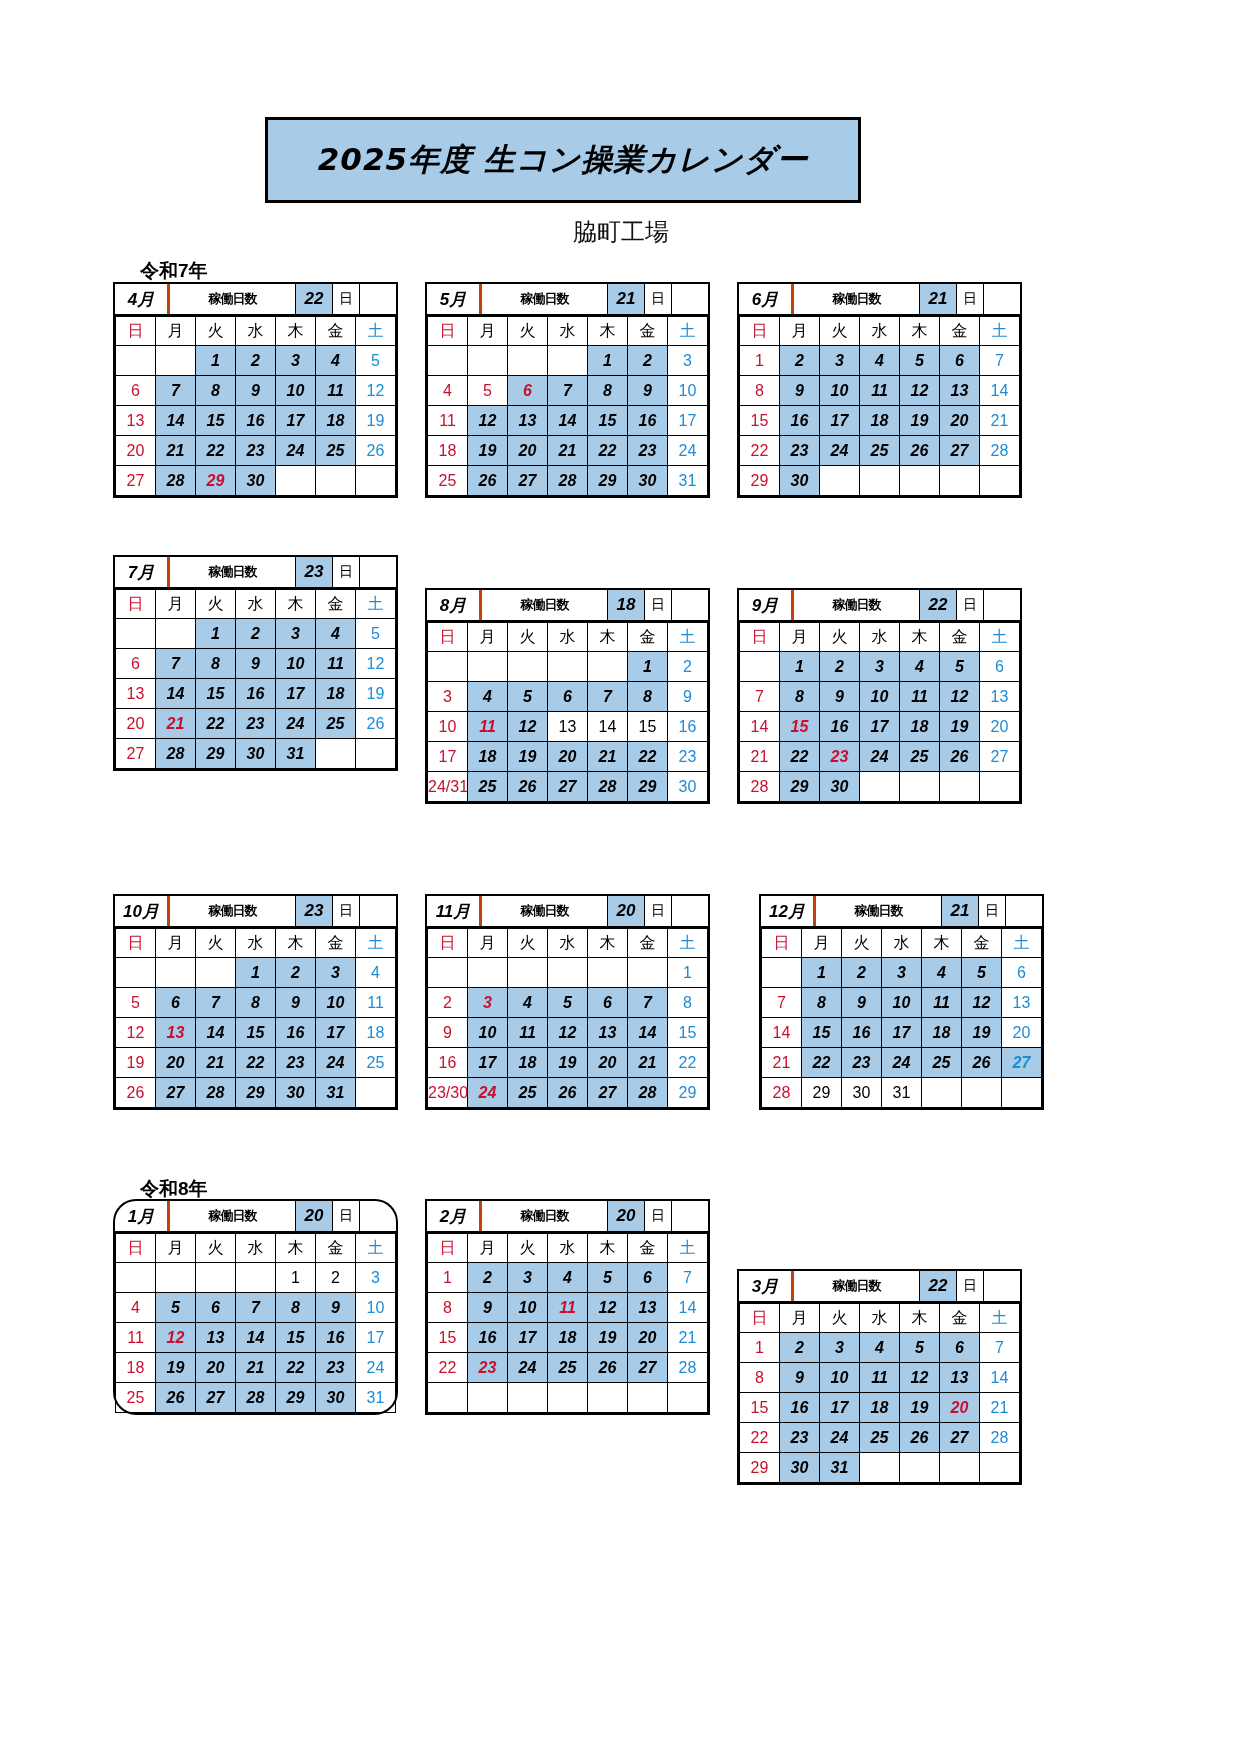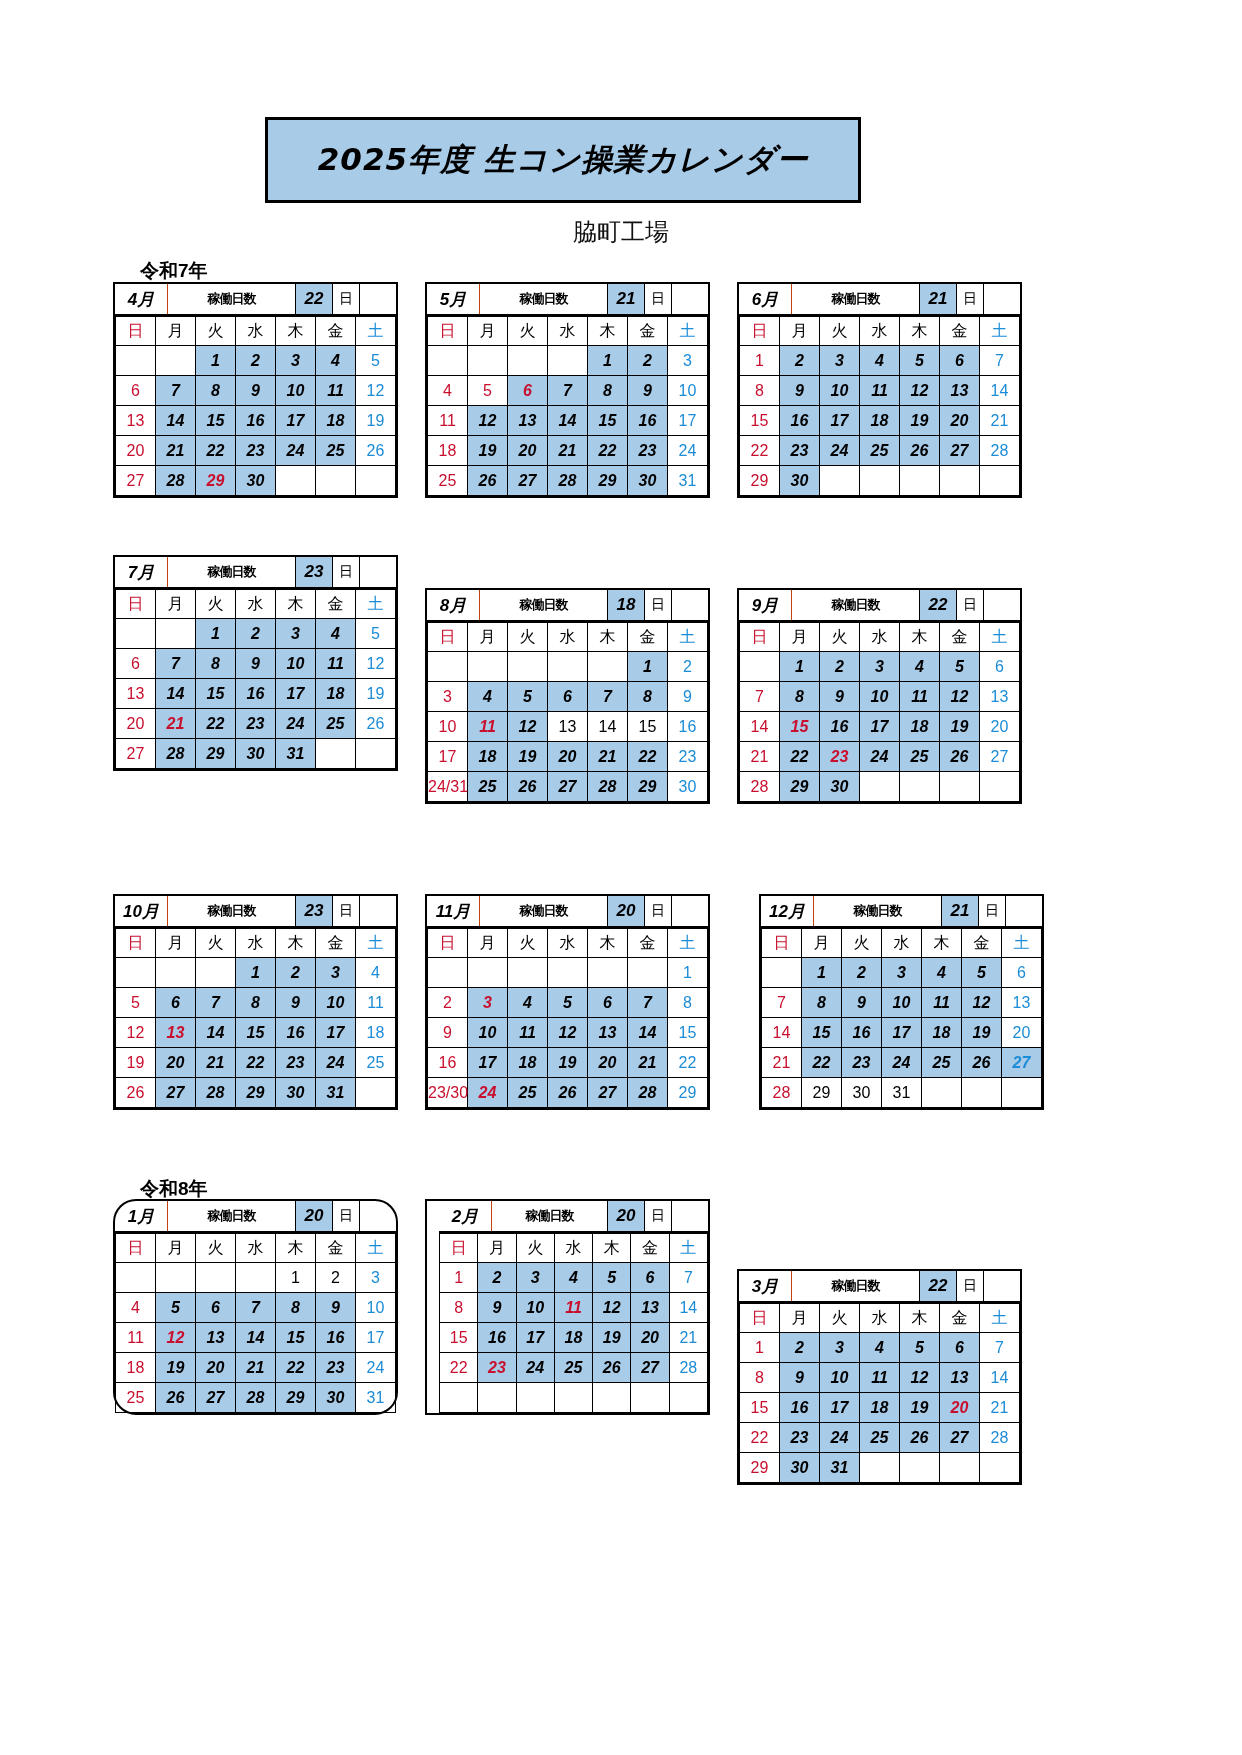--- a/index.html
+++ b/index.html
@@ -48,7 +48,7 @@
     border-bottom:2px solid #000;
   }
   .cal-month{
-    width:52px;border-right:1px solid #c2410c;
+    width:52px;border-right:3px solid #c2410c;
     display:flex;align-items:center;justify-content:center;
     font-weight:bold;font-size:17px;font-style:italic;
   }

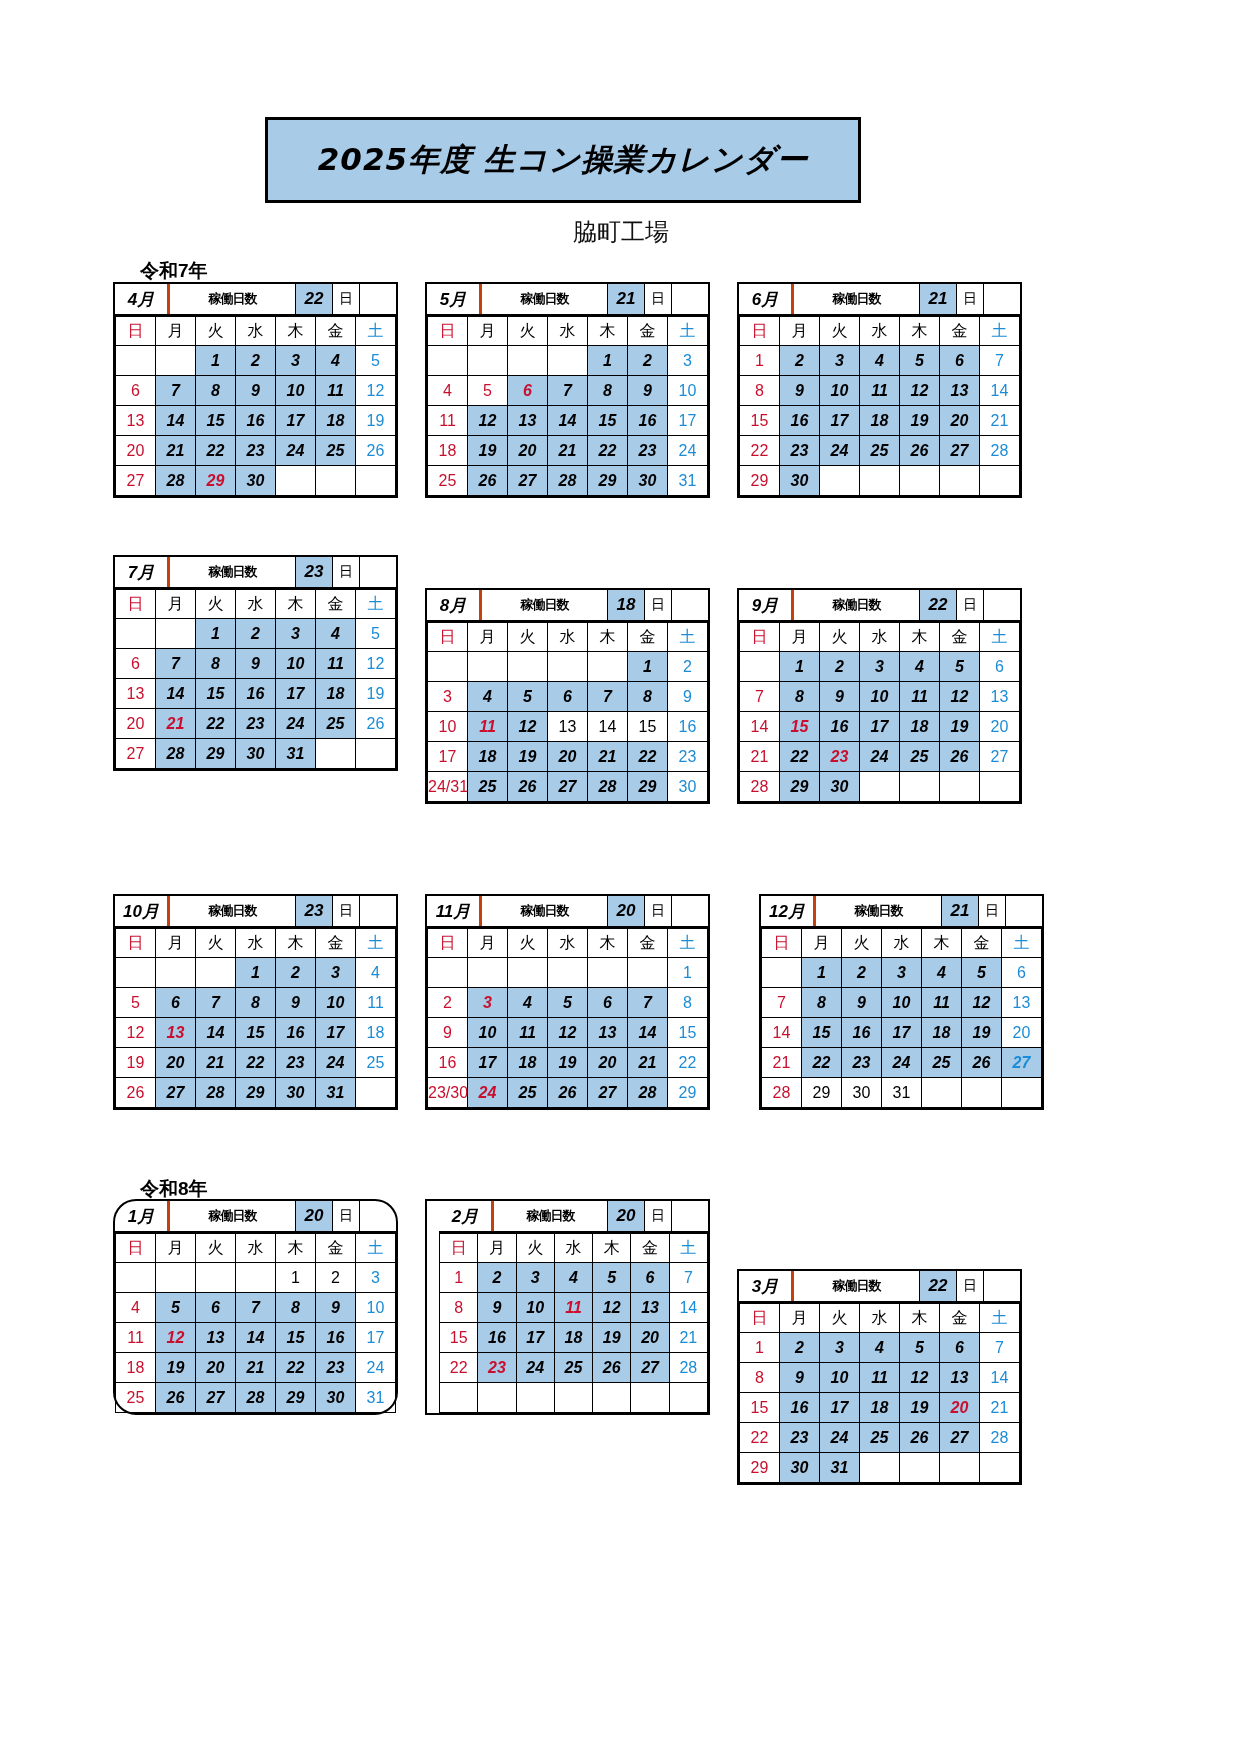--- a/index.html
+++ b/index.html
@@ -797,7 +797,7 @@
           </tbody>
         </table>
       </div>
-      <div class="cal" style="left: 425px; top: 1199px; padding-left: 12px;">
+      <div class="cal" style="left: 425px; top: 1199px;">
         <div class="cal-head">
           <div class="cal-month">2月</div>
           <div class="cal-worklabel">稼働日数</div>

